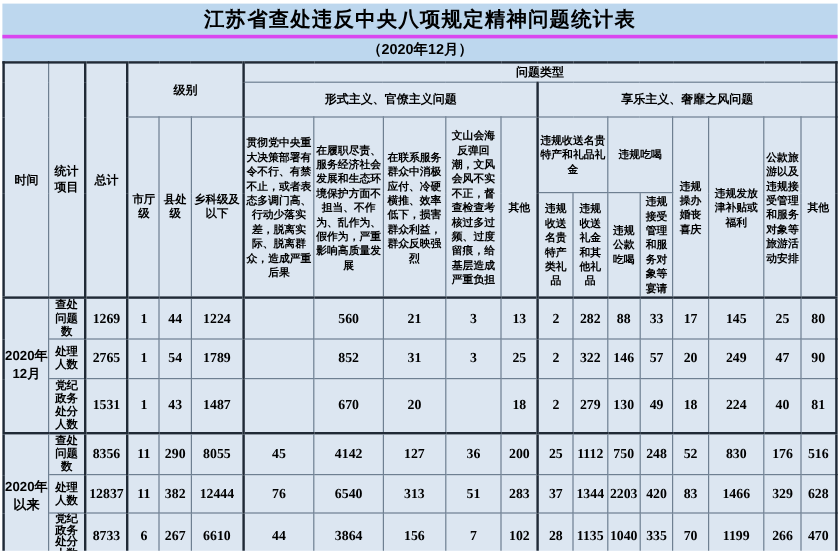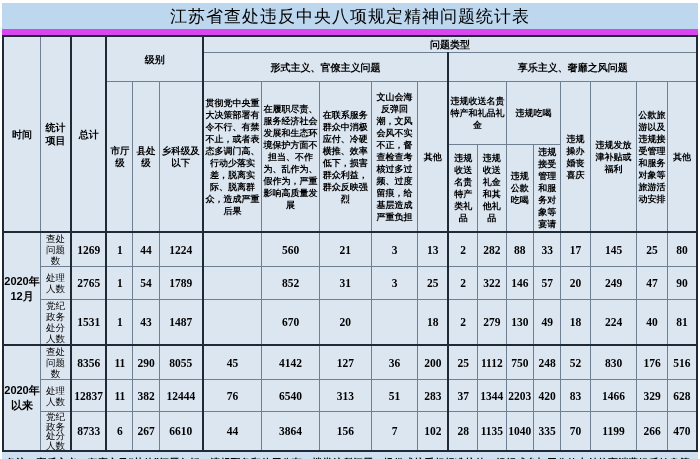--- a/index.html
+++ b/index.html
@@ -14,9 +14,9 @@
   
   .title-band { background:#bdd7ee; text-align:center; }
   .main-title {
-    font-size:17px; font-weight:normal; letter-spacing:1px;
+    font-size:17px; font-weight:bold; letter-spacing:1px;
     height:26px; line-height:28px;
-    border-bottom:6px solid #d946ef;
+    border-bottom:3px solid #d946ef;
   }
   .sub-title { font-size:12px; font-weight:bold; height:19px; line-height:19px; }
 

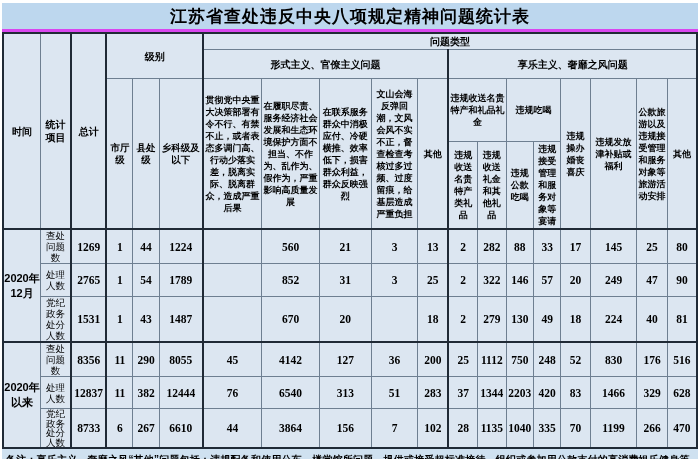--- a/index.html
+++ b/index.html
@@ -59,6 +59,7 @@
 
   <div class="title-band">
     <div class="main-title">江苏省查处违反中央八项规定精神问题统计表</div>
+    <div class="sub-title">（2020年12月）</div>
   </div>
 
   <table class="stats">

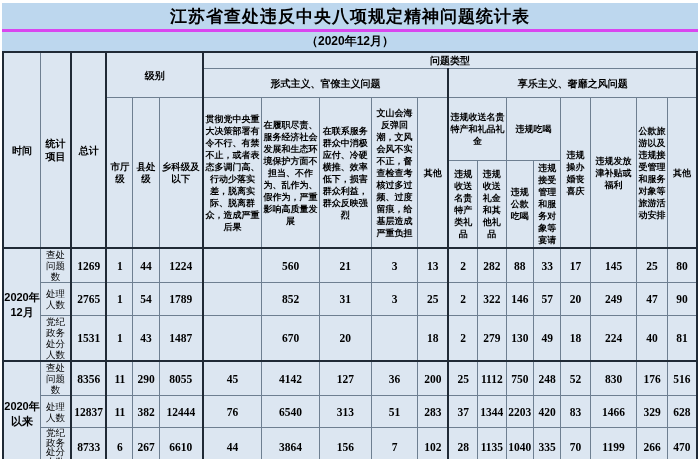--- a/index.html
+++ b/index.html
@@ -40,7 +40,7 @@
     font-size:11.5px; font-weight:bold;
   }
   td.timeCell { font-size:11px; font-weight:bold; line-height:15px;margin-left:26px; }
-  td.itemCell { font-size:9.5px; font-weight:normal; line-height:11px; padding:0 1px; }
+  td.itemCell { font-size:9.5px; font-weight:bold; line-height:11px; padding:0 1px; }
   .tL { border-left:2px solid #202a36 !important; }
   tr.tT td, tr.tT th { border-top:2px solid #202a36 !important; }
 

